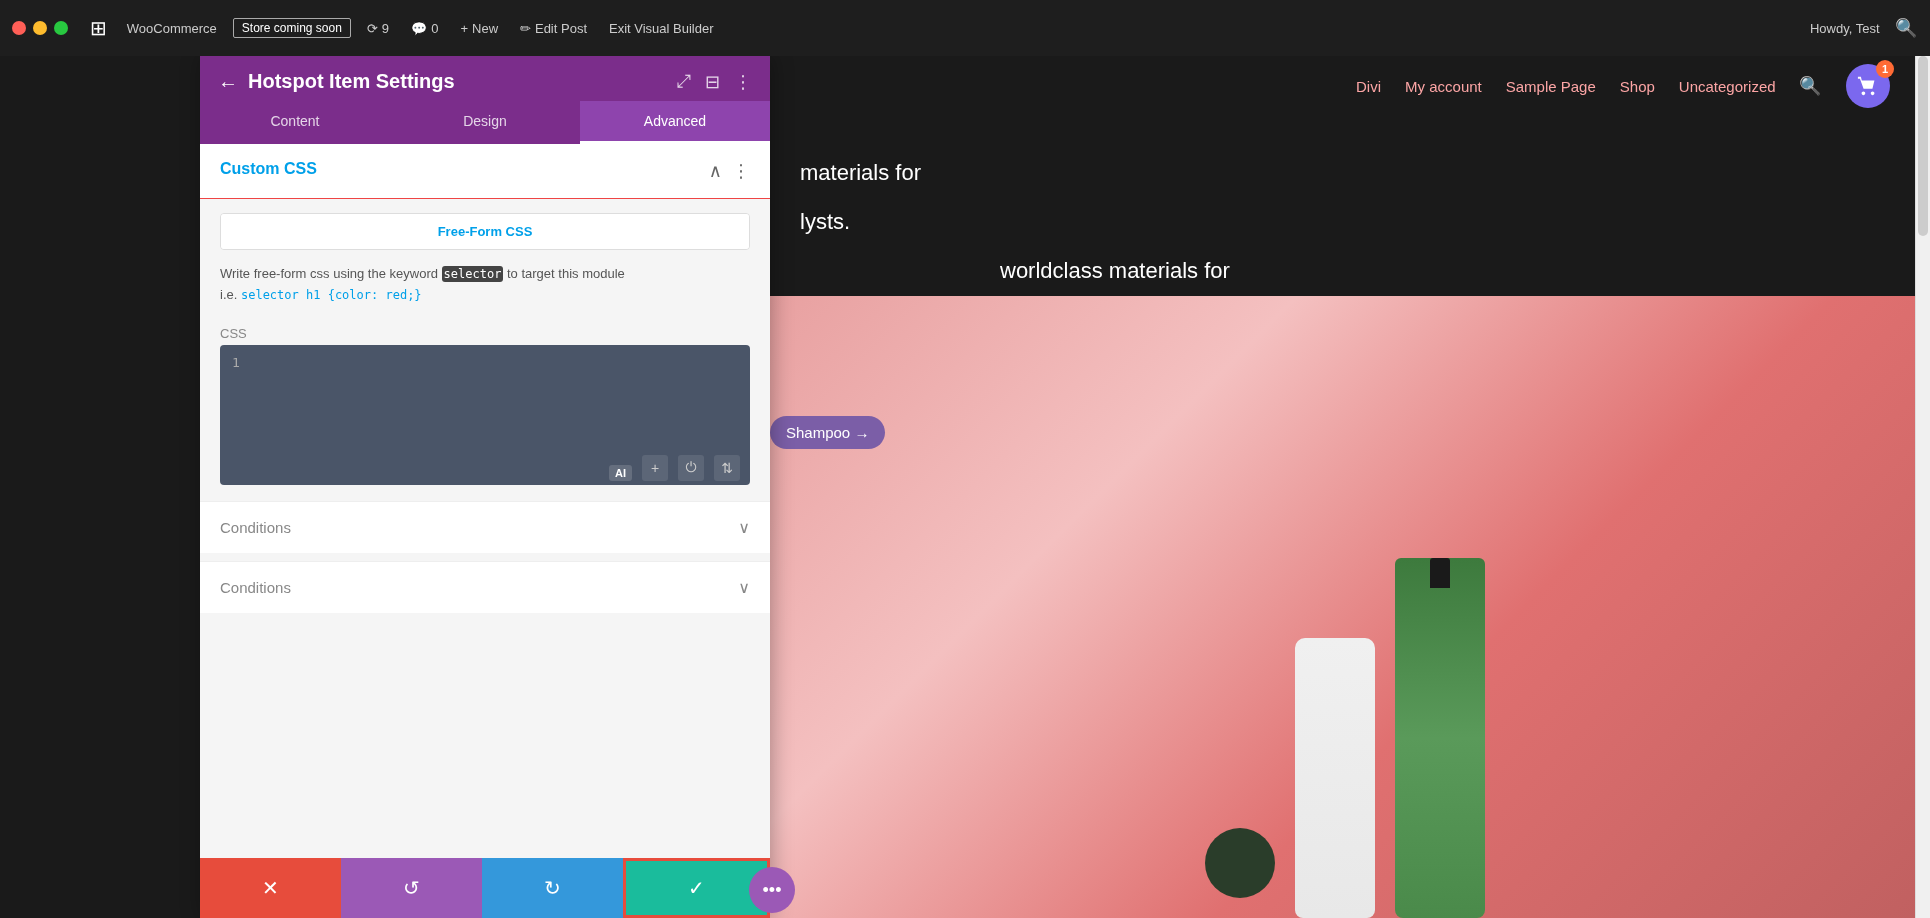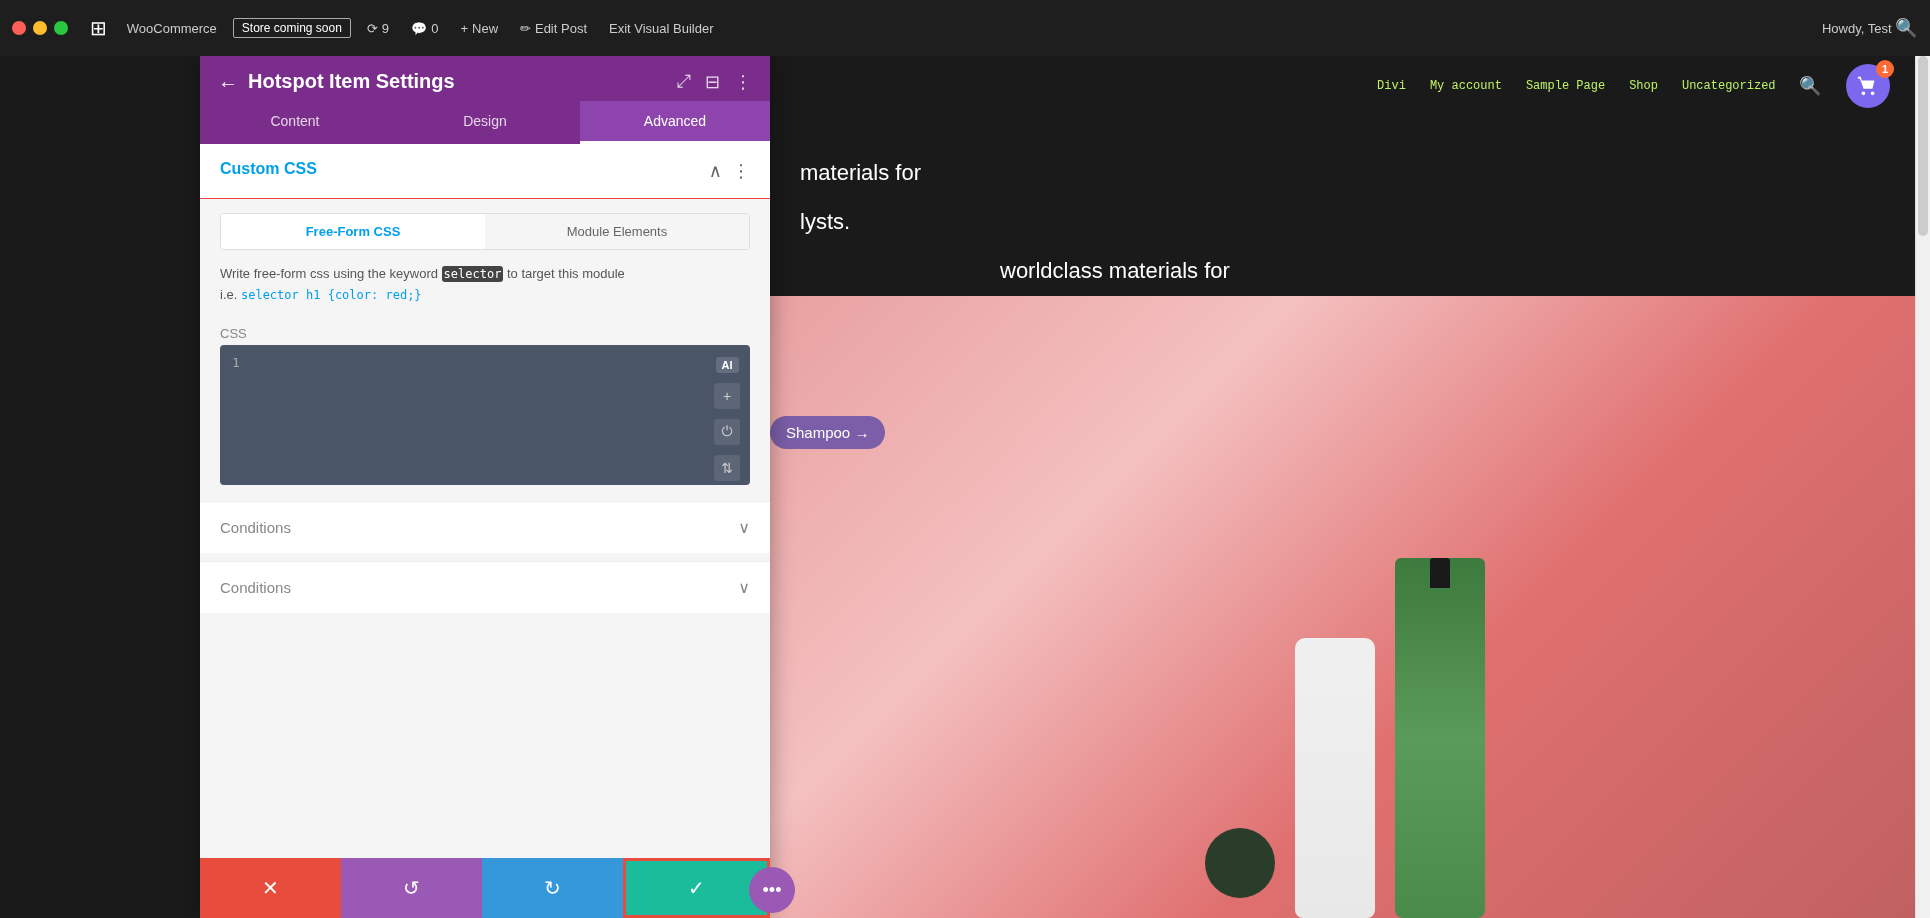--- a/index.html
+++ b/index.html
@@ -25,7 +25,7 @@
     .wp-logo { color: #fff; font-size: 20px; margin: 0 4px; }
     .admin-bar-item { color: #ccc; font-size: 13px; cursor: pointer; display: flex; align-items: center; gap: 4px; padding: 4px 6px; border-radius: 3px; }
     .store-badge { background: transparent; border: 1px solid #aaa; color: #fff; font-size: 12px; padding: 2px 8px; border-radius: 2px; cursor: pointer; }
-    .admin-bar-right { margin-left: auto; display: flex; align-items: center; gap: 4px; color: #ccc; font-size: 13px; }
+    .admin-bar-right { margin-left: auto; display: flex; align-items: center; gap: 16px; color: #ccc; font-size: 13px; }
     .search-icon-bar { color: #ccc; font-size: 18px; cursor: pointer; }
 
     

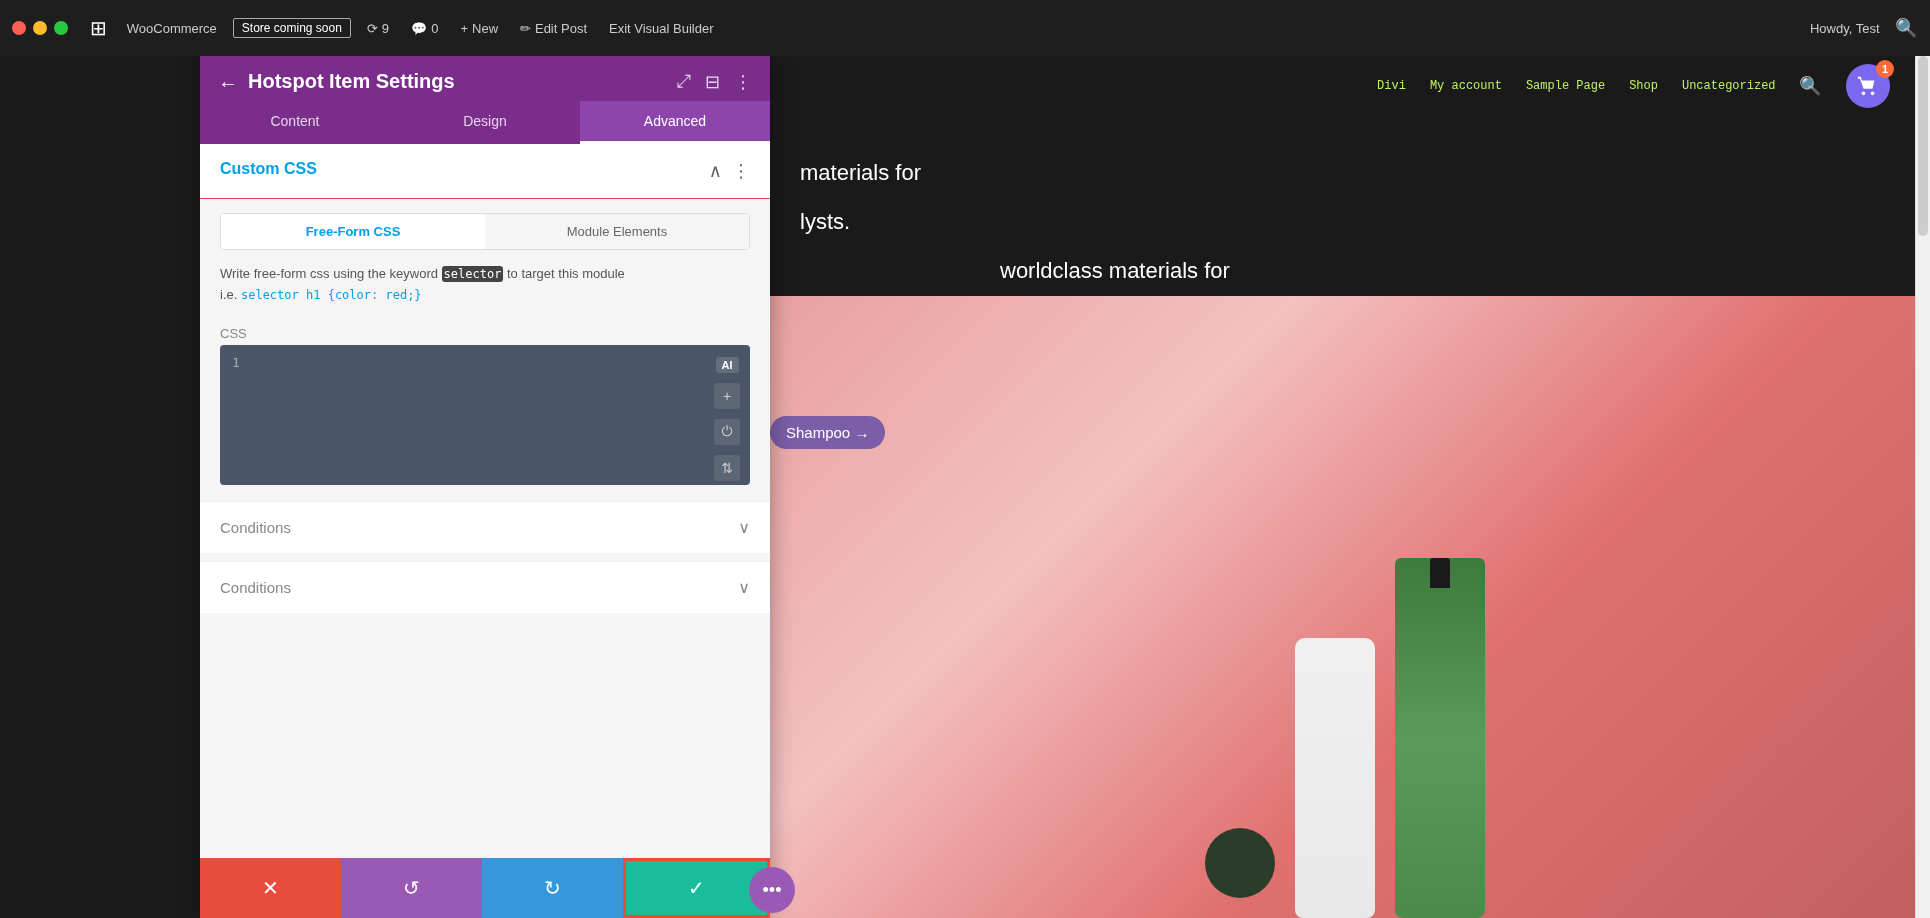--- a/index.html
+++ b/index.html
@@ -57,7 +57,7 @@
       position: absolute;
       top: 0; left: 0; right: 0;
     }
-    .site-nav-item { color: #bef264; font-size: 12px; cursor: pointer; text-decoration: none; font-family: Liberation Mono, monospace; }
+    .site-nav-item { color: #fca5a5; font-size: 15px; cursor: pointer; text-decoration: none; }
     .site-nav-search { color: #fff; font-size: 18px; cursor: pointer; }
     .cart-icon-wrapper { position: relative; }
     .cart-circle { width: 44px; height: 44px; border-radius: 50%; background: #7b68ee; display: flex; align-items: center; justify-content: center; cursor: pointer; }

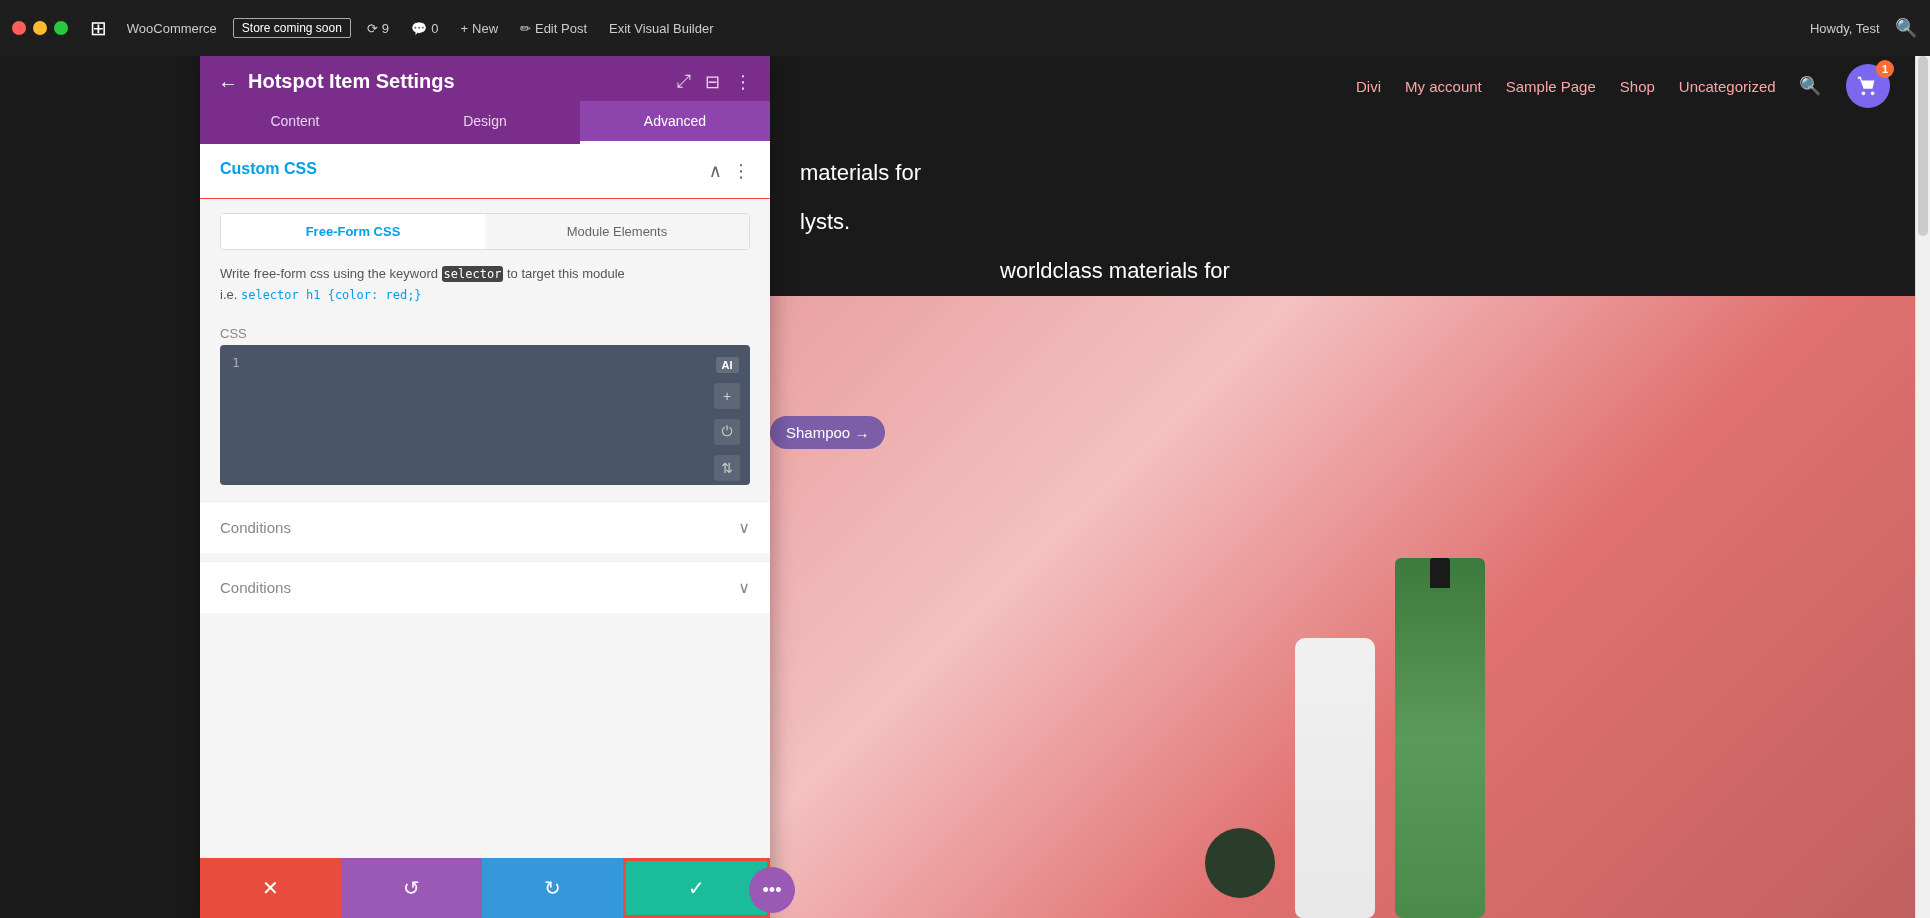--- a/index.html
+++ b/index.html
@@ -512,7 +512,6 @@
 
       <div class="sub-tabs">
         <div class="sub-tab active">Free-Form CSS</div>
-        <div class="sub-tab">Module Elements</div>
       </div>
 
       <div class="css-description">

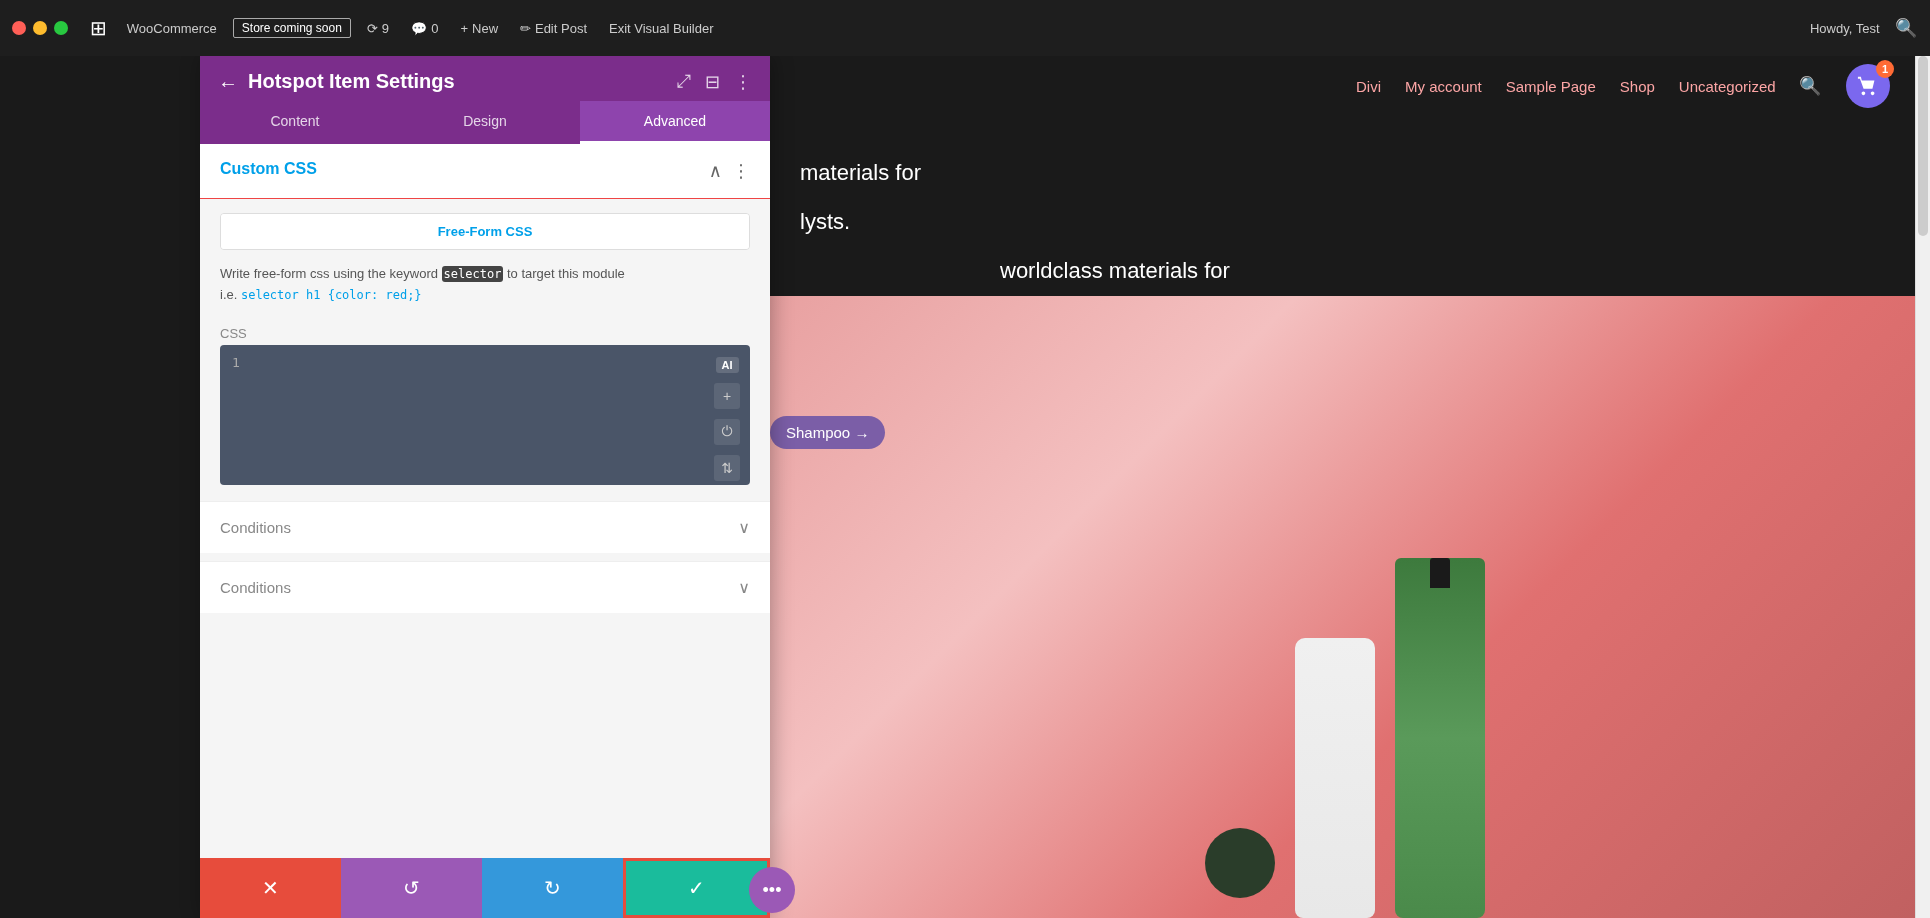--- a/index.html
+++ b/index.html
@@ -305,8 +305,7 @@
       right: 10px;
       display: flex;
       gap: 10px;
-      align-items: center;
-      flex-direction: column;
+      align-items: flex-end;
     }
     .css-tool-btn {
       color: #ccc;

